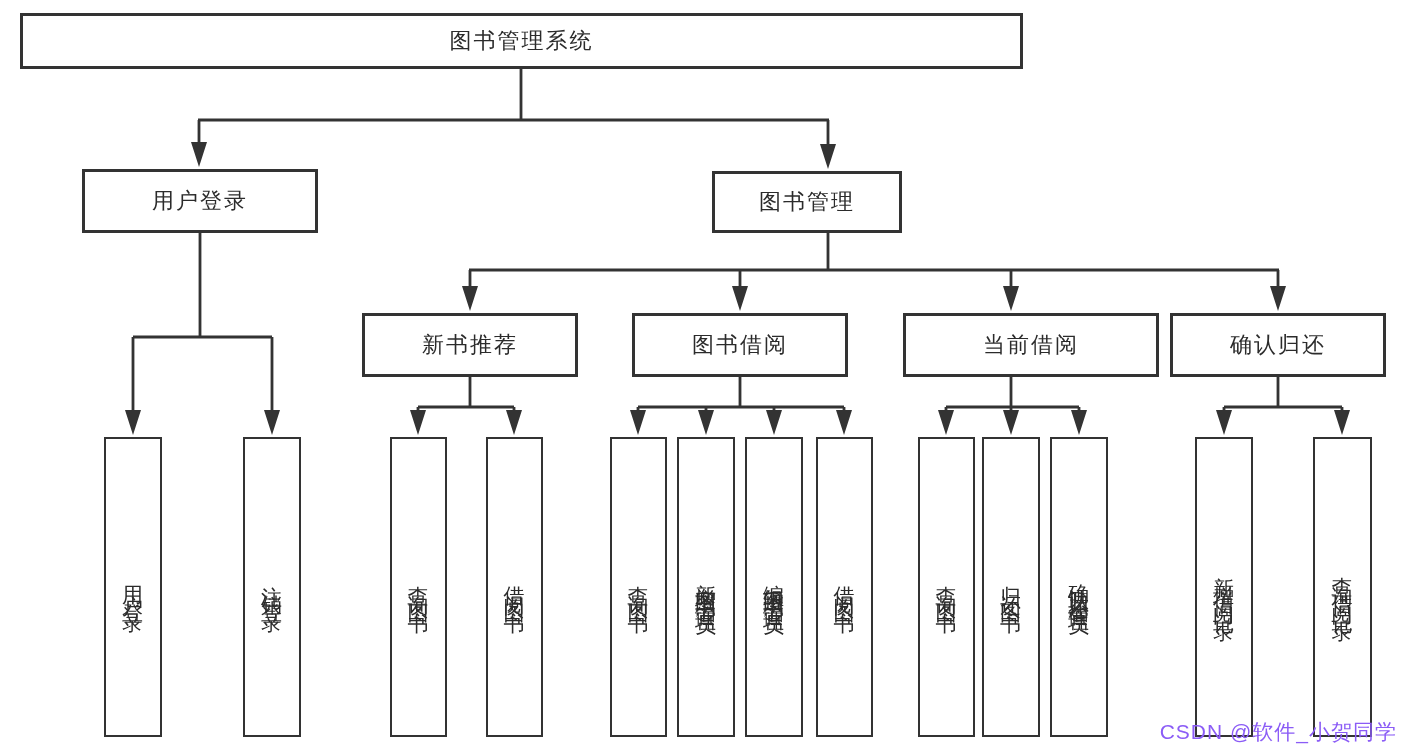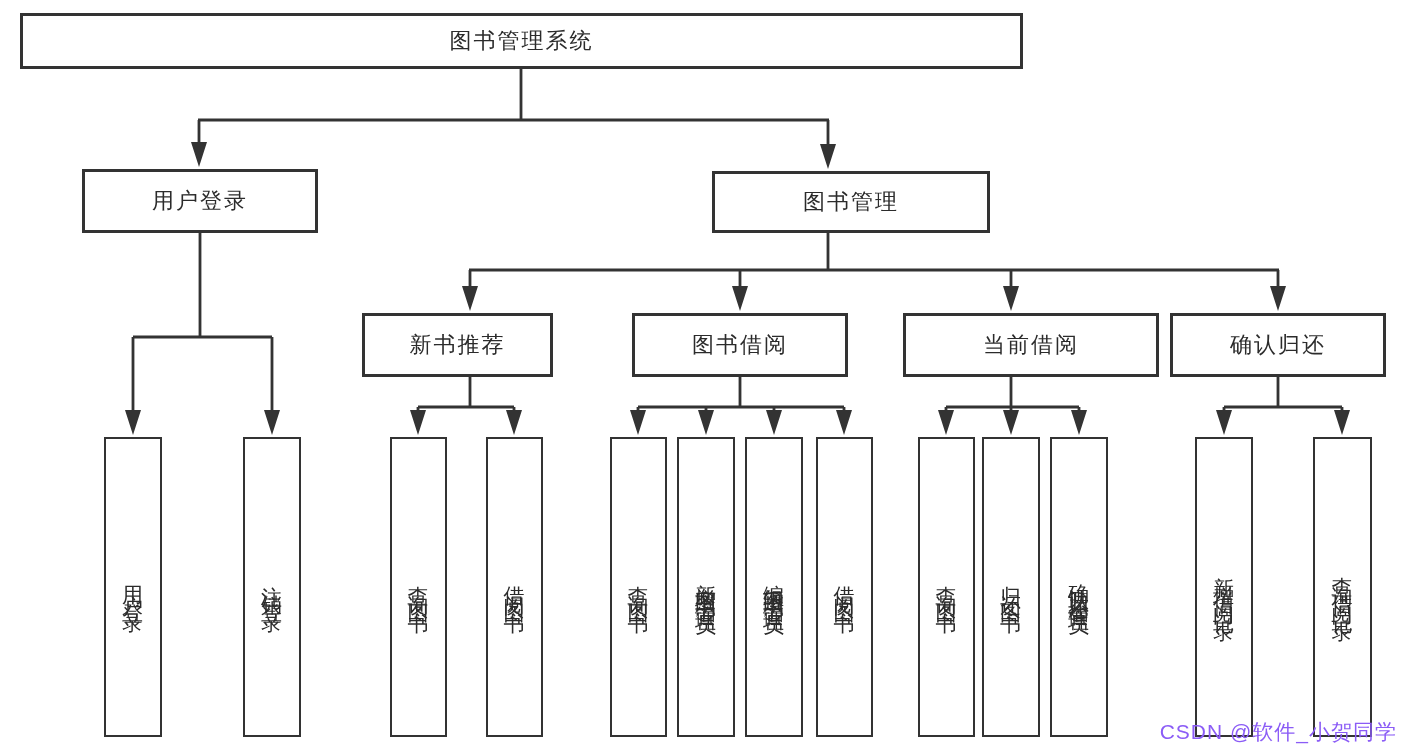--- a/index.html
+++ b/index.html
@@ -85,7 +85,7 @@
   <div class="node hnode" style="left:82px; top:169px; width:236px; height:64px;">
     <span>用户登录</span>
   </div>
-  <div class="node hnode" style="left:712px; top:171px; width:278px; height:62px;">
+  <div class="node hnode" style="left:712px; top:171px; width:190px; height:62px;">
     <span>图书管理</span>
   </div>
 

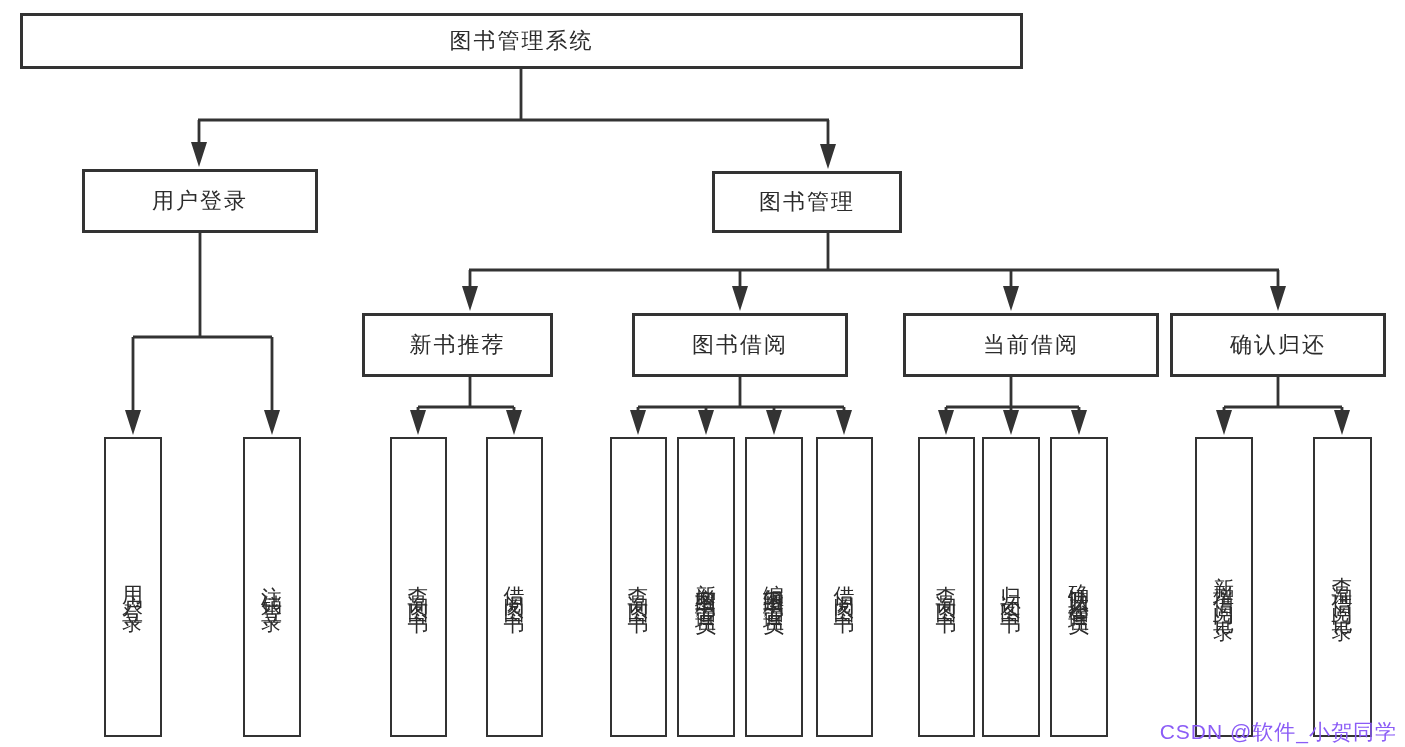--- a/index.html
+++ b/index.html
@@ -89,7 +89,7 @@
     <span>图书管理</span>
   </div>
 
-  <div class="node hnode" style="left:362px; top:313px; width:191px; height:64px;">
+  <div class="node hnode" style="left:362px; top:313px; width:216px; height:64px;">
     <span>新书推荐</span>
   </div>
   <div class="node hnode" style="left:632px; top:313px; width:216px; height:64px;">

